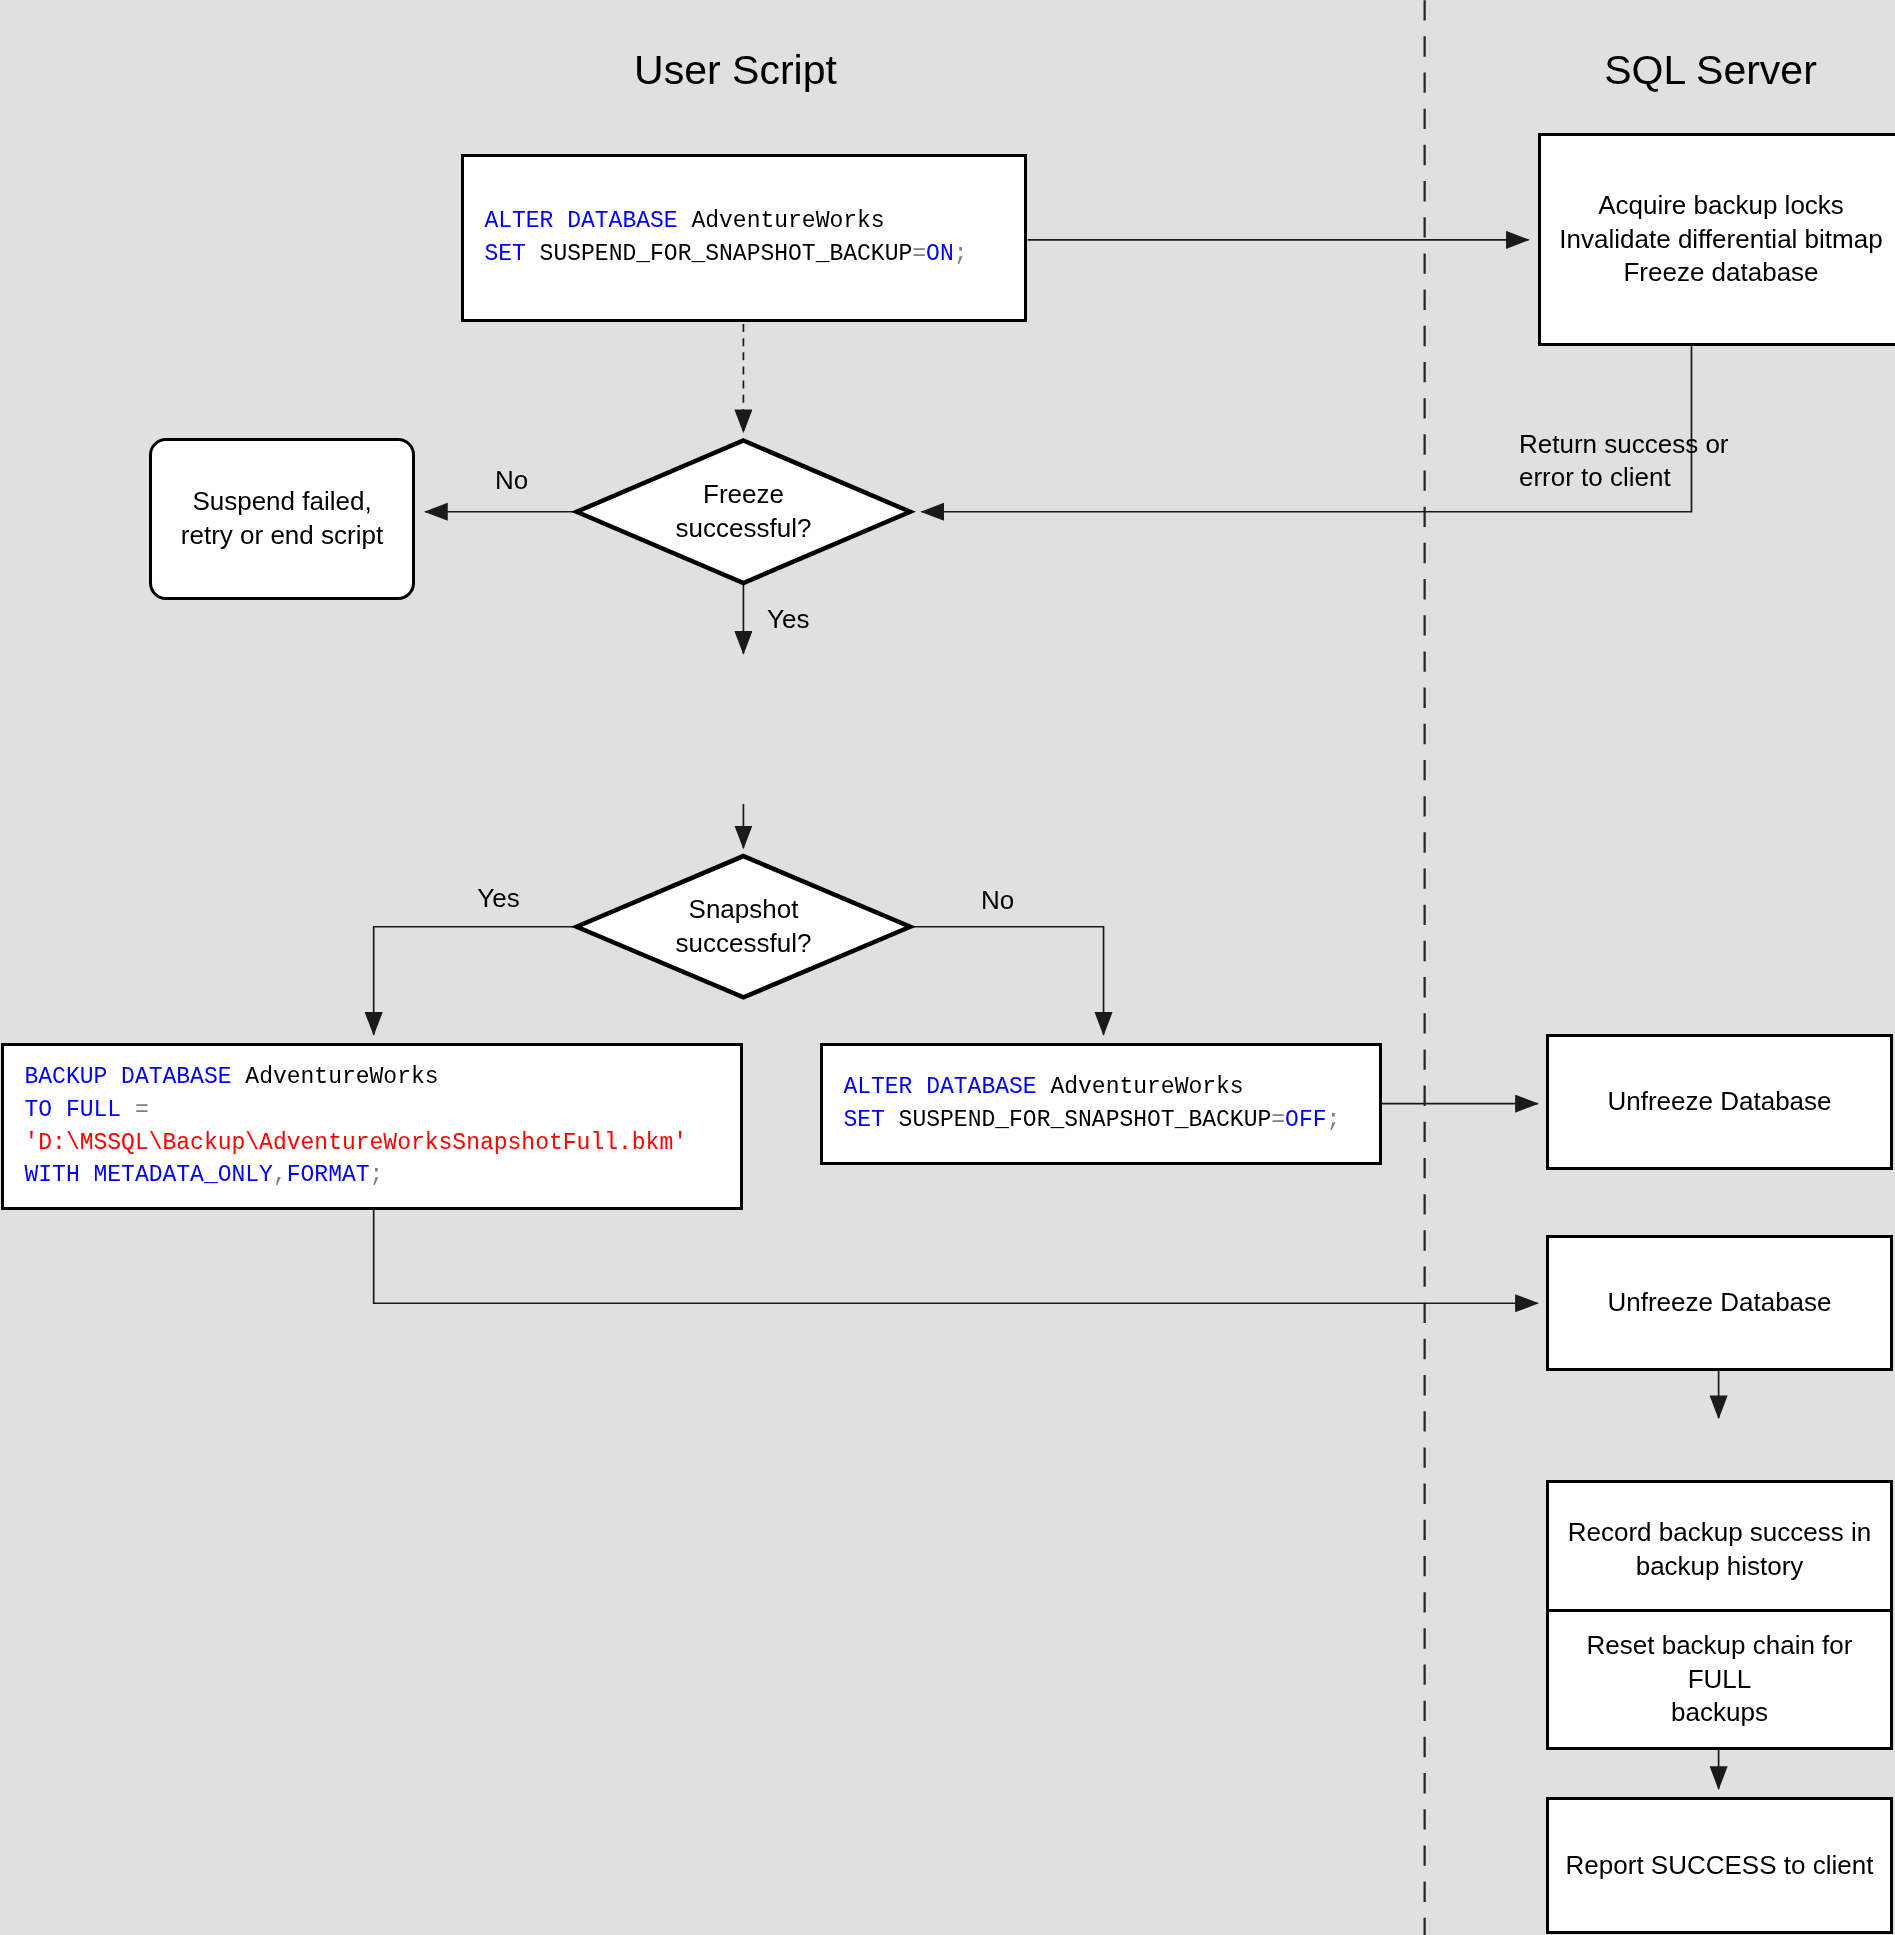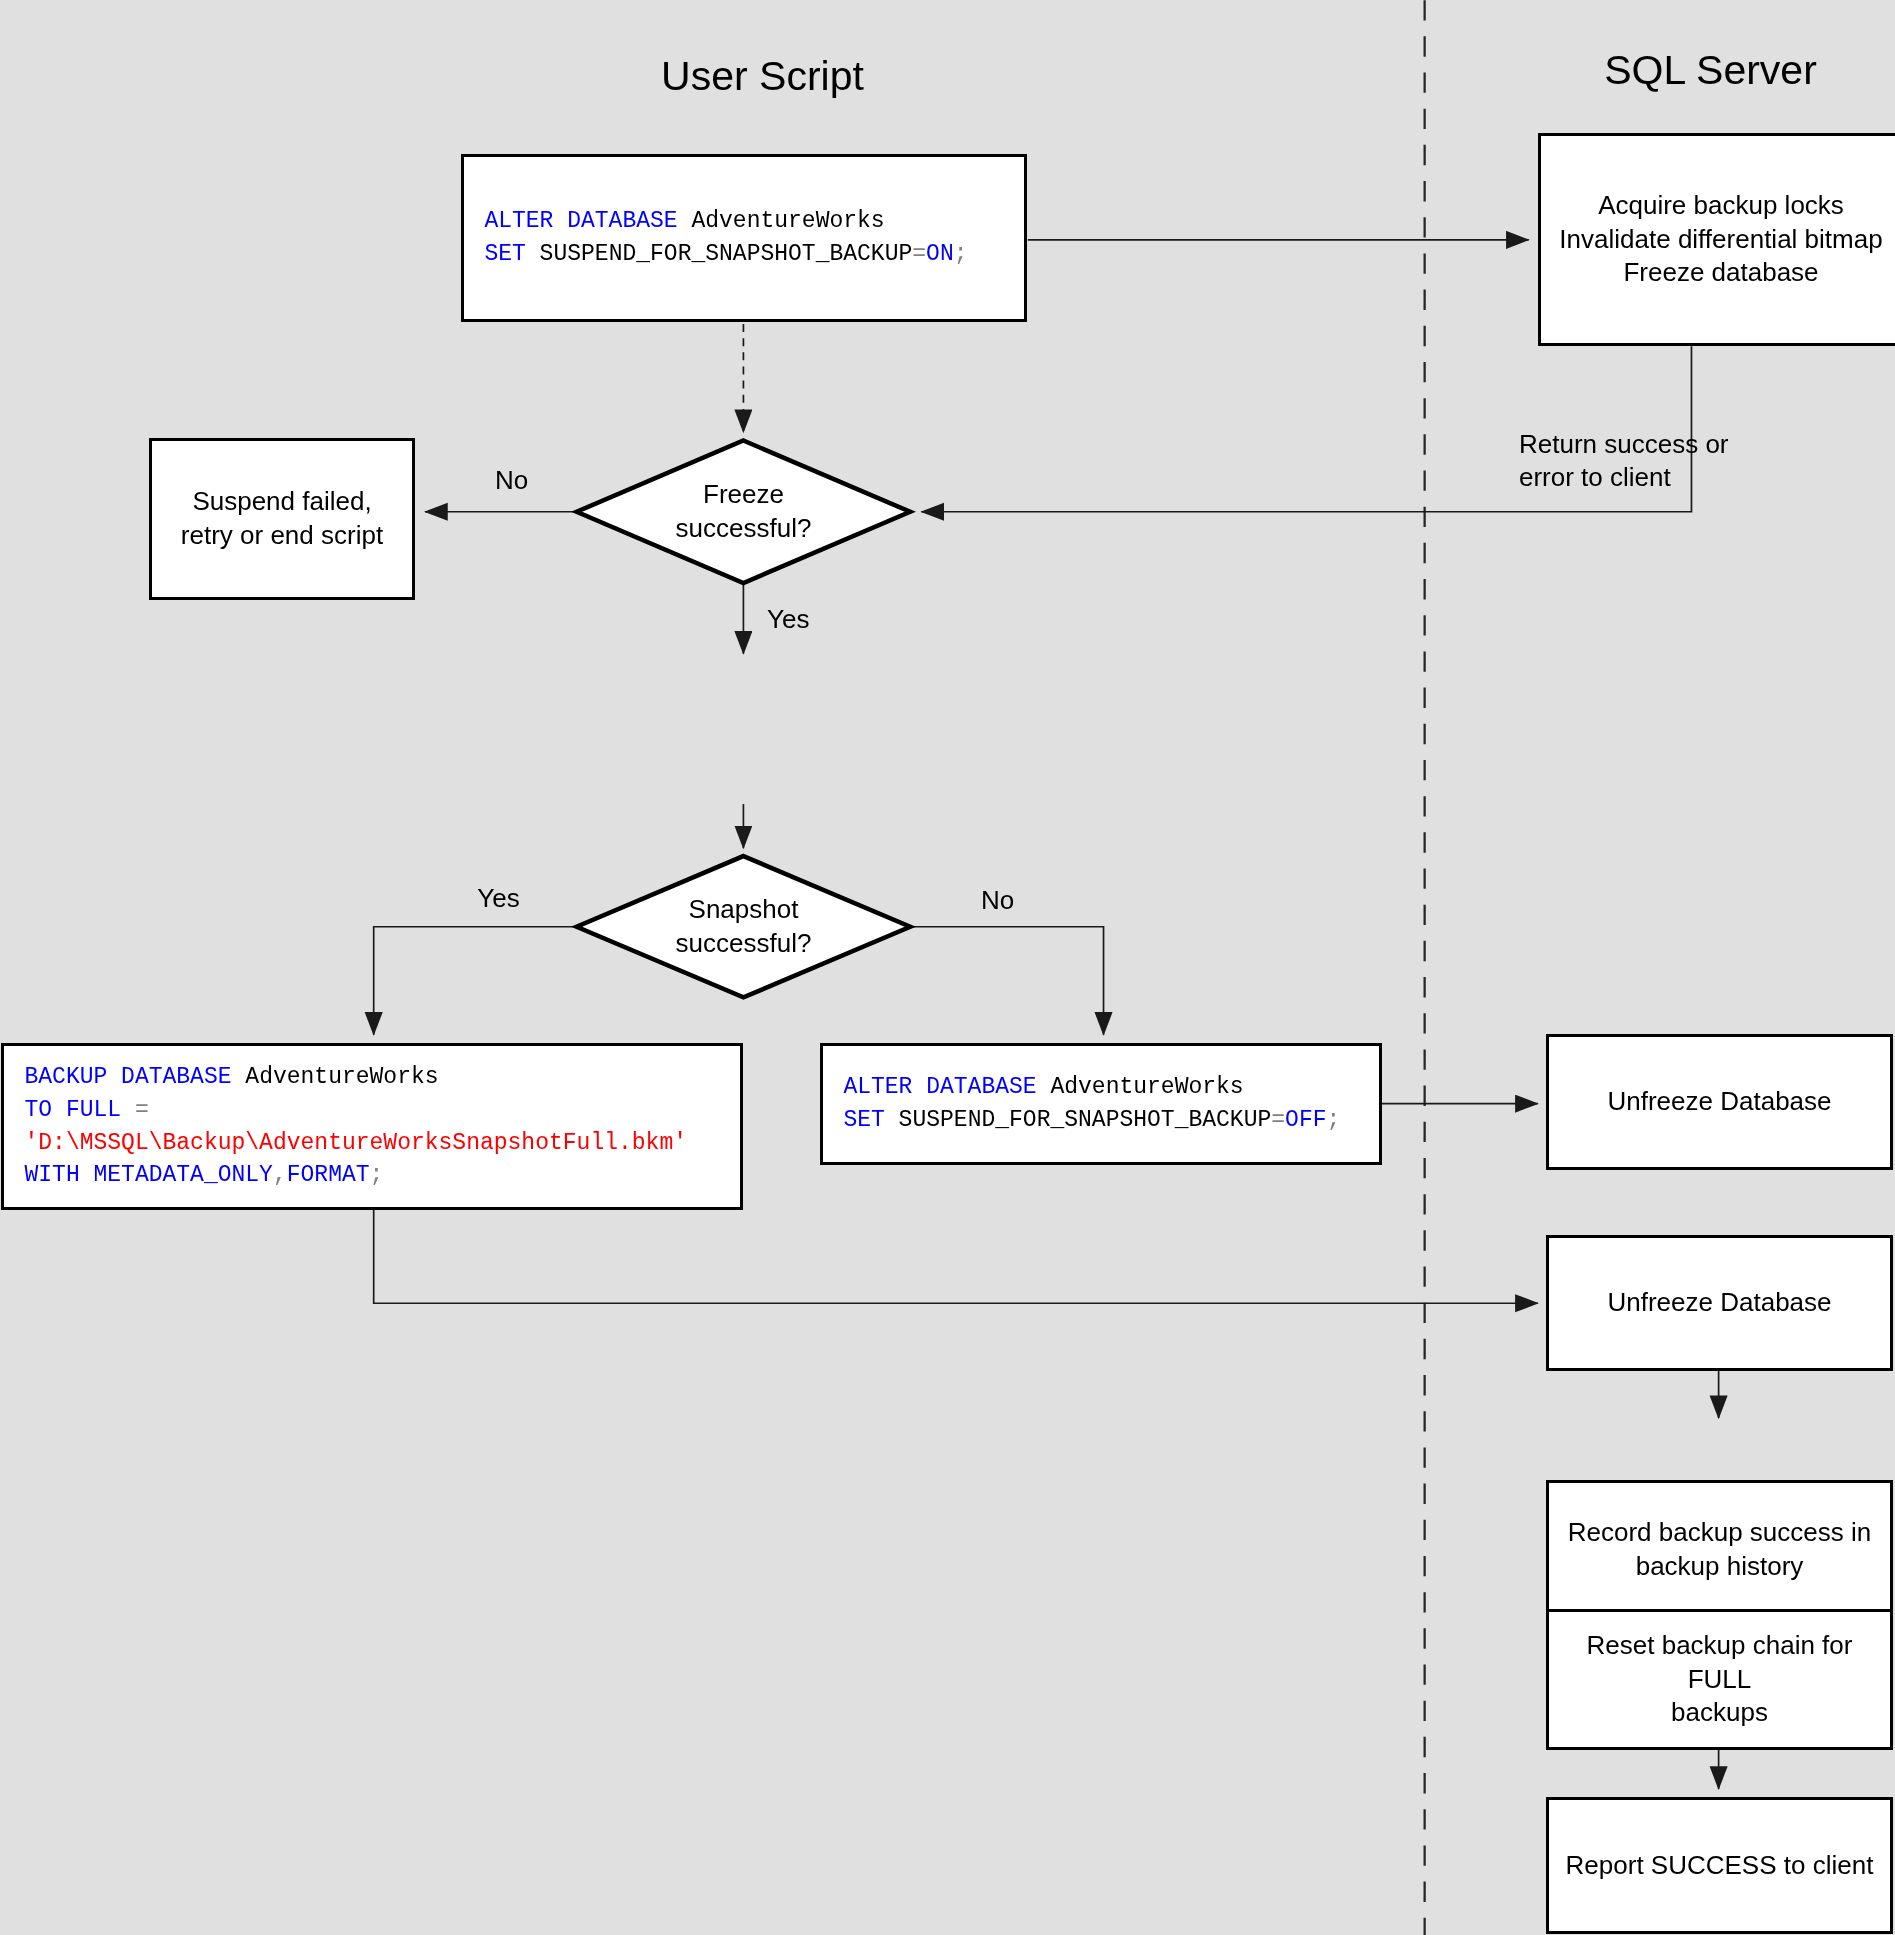--- a/index.html
+++ b/index.html
@@ -54,7 +54,7 @@
     <polygon points="1315,1514 1610,1639 1315,1764 1020,1639" fill="#ffffff" stroke="#000000" stroke-width="8"></polygon>
   </svg>
 
-  <div class="title" style="left:480px;top:47px;width:565px;margin-top:6px;">User Script</div>
+  <div class="title" style="left:453px;top:47px;width:565px;">User Script</div>
   <div class="title" style="left:1541px;top:47px;width:339px;">SQL Server</div>
 
   <div class="node codebox" style="left:461px;top:154px;width:566px;height:168px;">

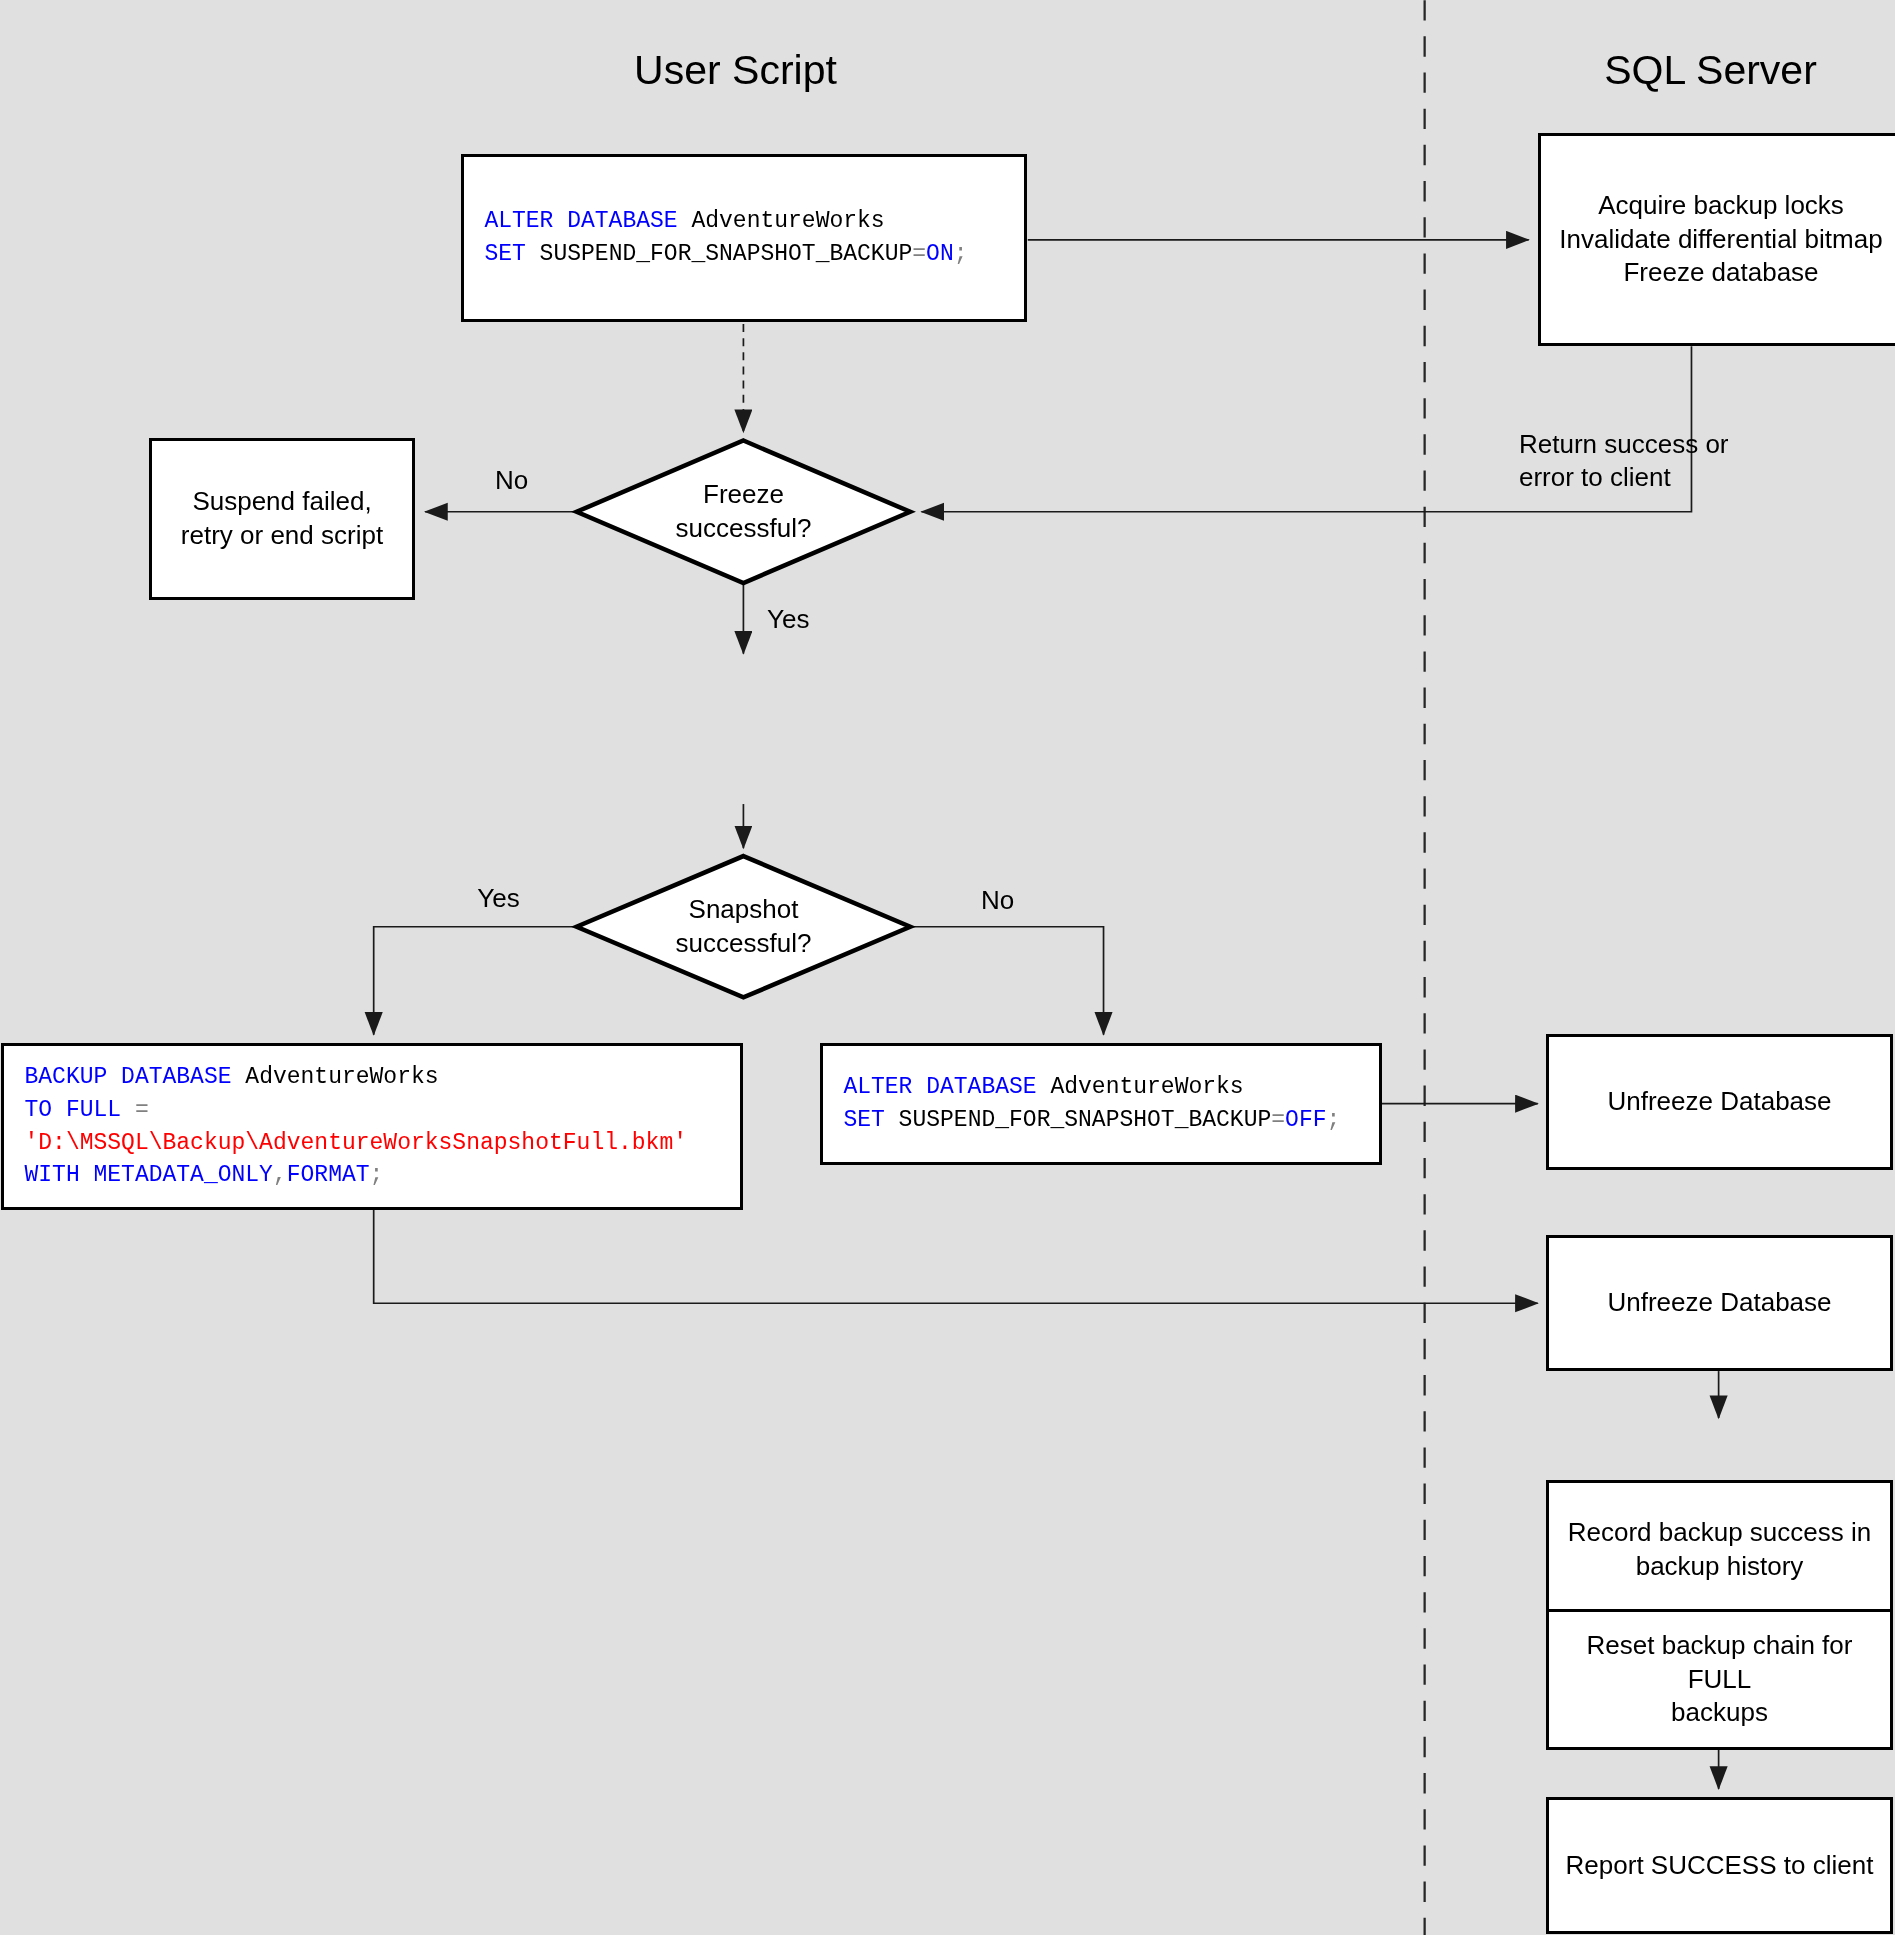--- a/index.html
+++ b/index.html
@@ -68,7 +68,7 @@
     <div>Freeze database</div>
   </div>
 
-  <div class="node procbox" style="left:149px;top:438px;width:266px;height:162px;">
+  <div class="node procbox" style="left:149px;top:438px;width:266px;height:162px;border-radius:17px;">
     <div>Suspend failed,</div>
     <div>retry or end script</div>
   </div>

